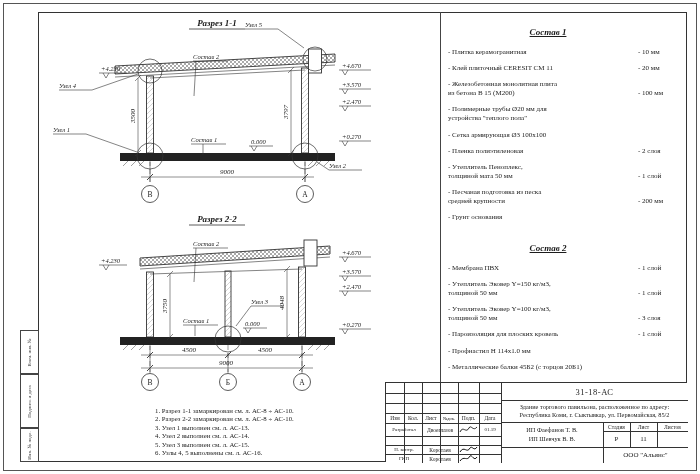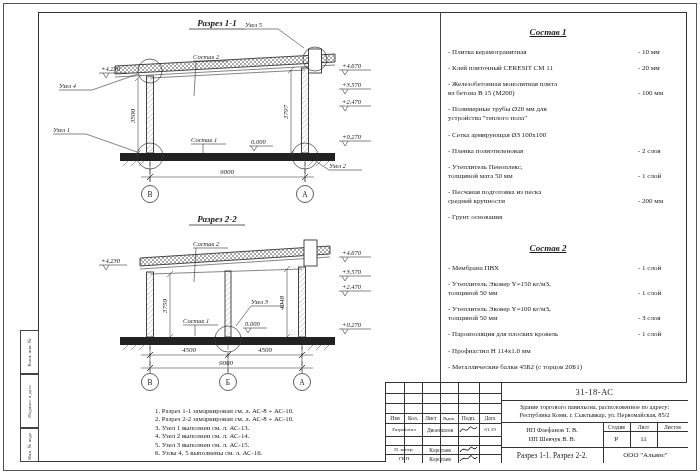--- a/index.html
+++ b/index.html
@@ -368,7 +368,6 @@
     <div class="cell f7" style="left:217px; top:48px; width:27px; height:16px;">Р</div>
     <div class="cell f7" style="left:244px; top:48px; width:27px; height:16px;">11</div>
     <div class="cell f7" style="left:271px; top:48px; width:31px; height:16px;"></div>
-    <div class="cell f75" style="left:115px; top:64px; width:102px; height:16px;">Разрез 1-1. Разрез 2-2.</div>
     <div class="cell f7" style="left:217px; top:64px; width:85px; height:16px;">ООО "Альянс"</div>
   </div>
 </div>

